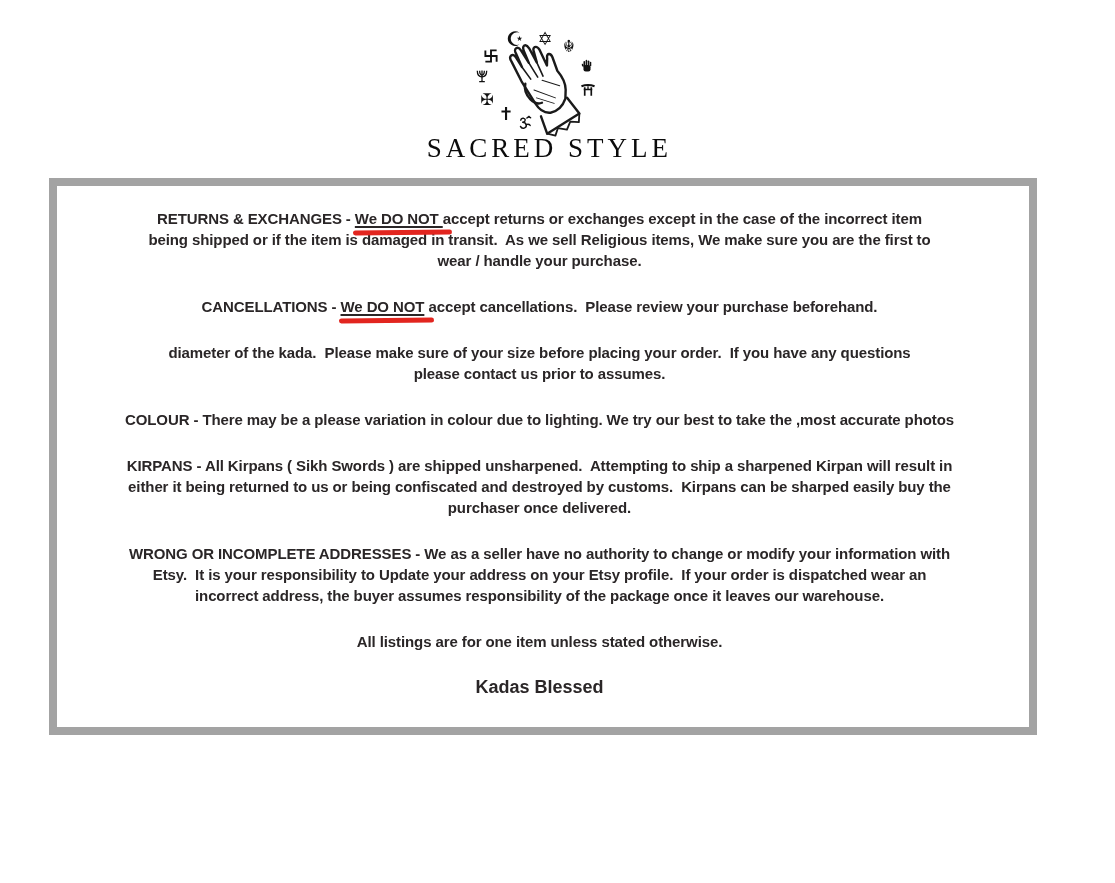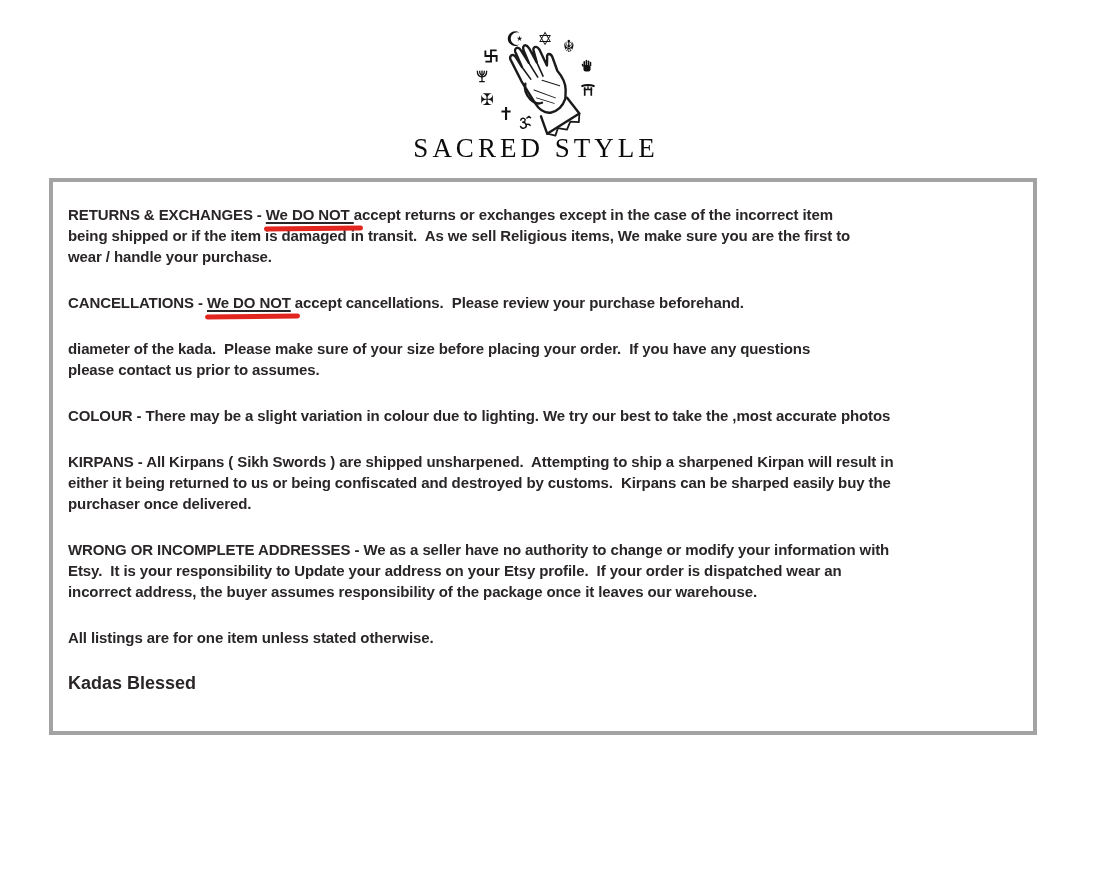--- a/index.html
+++ b/index.html
@@ -26,7 +26,7 @@
   .brand {
     position: absolute;
     left: -20px; right: -20px; top: 109px;
-    text-align: center;
+    text-align: right;
     font-family: "Liberation Serif", serif;
     font-size: 27px;
     letter-spacing: 4px;

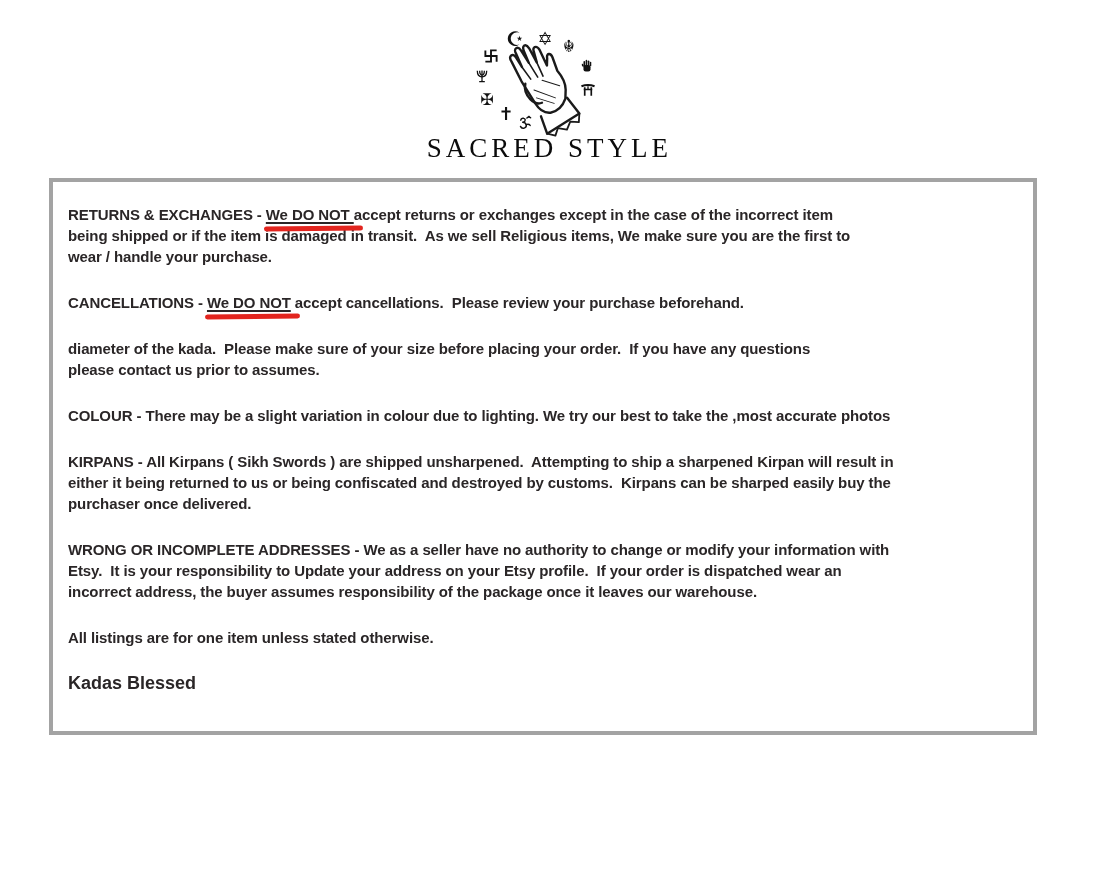--- a/index.html
+++ b/index.html
@@ -40,9 +40,10 @@
     left: 49px; top: 178px;
     width: 988px; height: 557px;
     box-sizing: border-box;
-    border: 4px solid #a3a3a3;
+    border: 8px solid #a3a3a3;
     padding: 22px 22px 0 15px;
     background: #ffffff;
+    text-align: center;
   }
   .para { margin: 0 0 25px 0; }
   .para-colour { margin-top: 5px; }

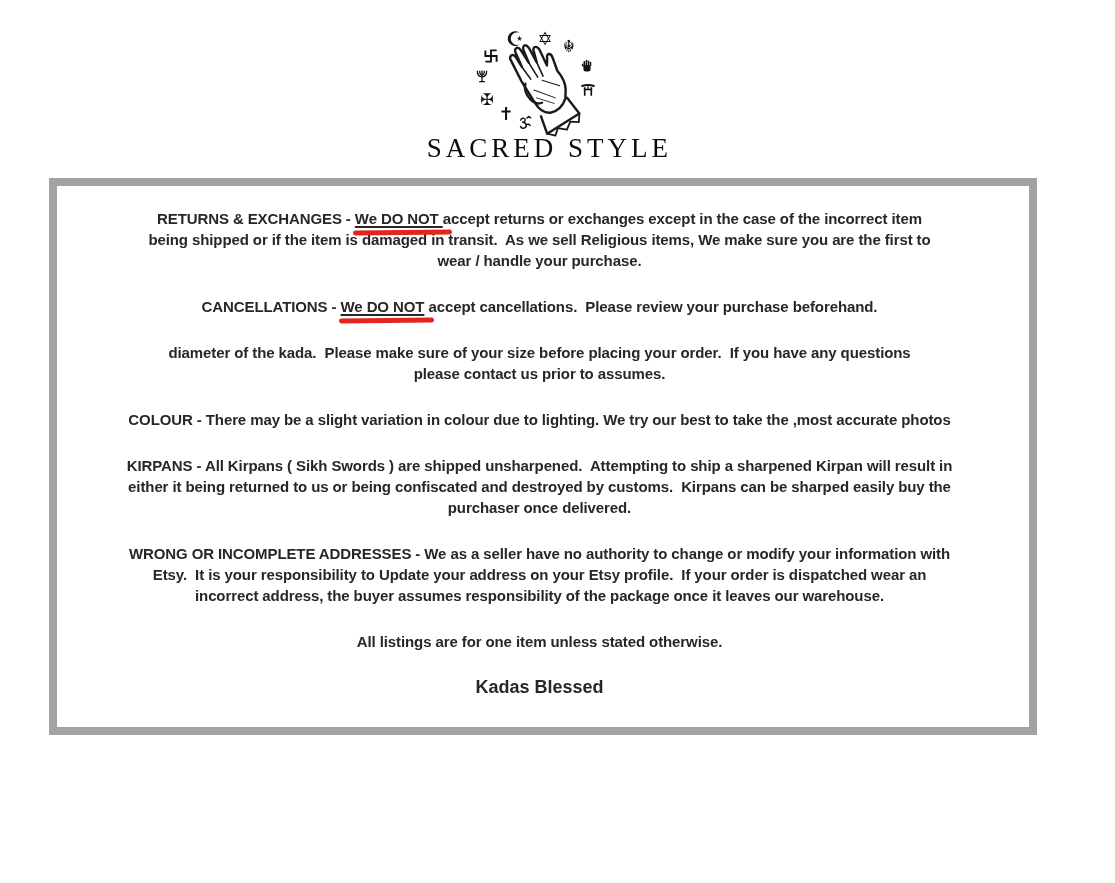--- a/index.html
+++ b/index.html
@@ -185,7 +185,7 @@
     </div>
 
     <div class="para para-colour">
-      <div class="line">COLOUR - There may be a slight variation in colour due to lighting. We try our best to take the ,most accurate photos</div>
+      <div class="line">COLOUR - There may be a please variation in colour due to lighting. We try our best to take the ,most accurate photos</div>
     </div>
 
     <div class="para">

